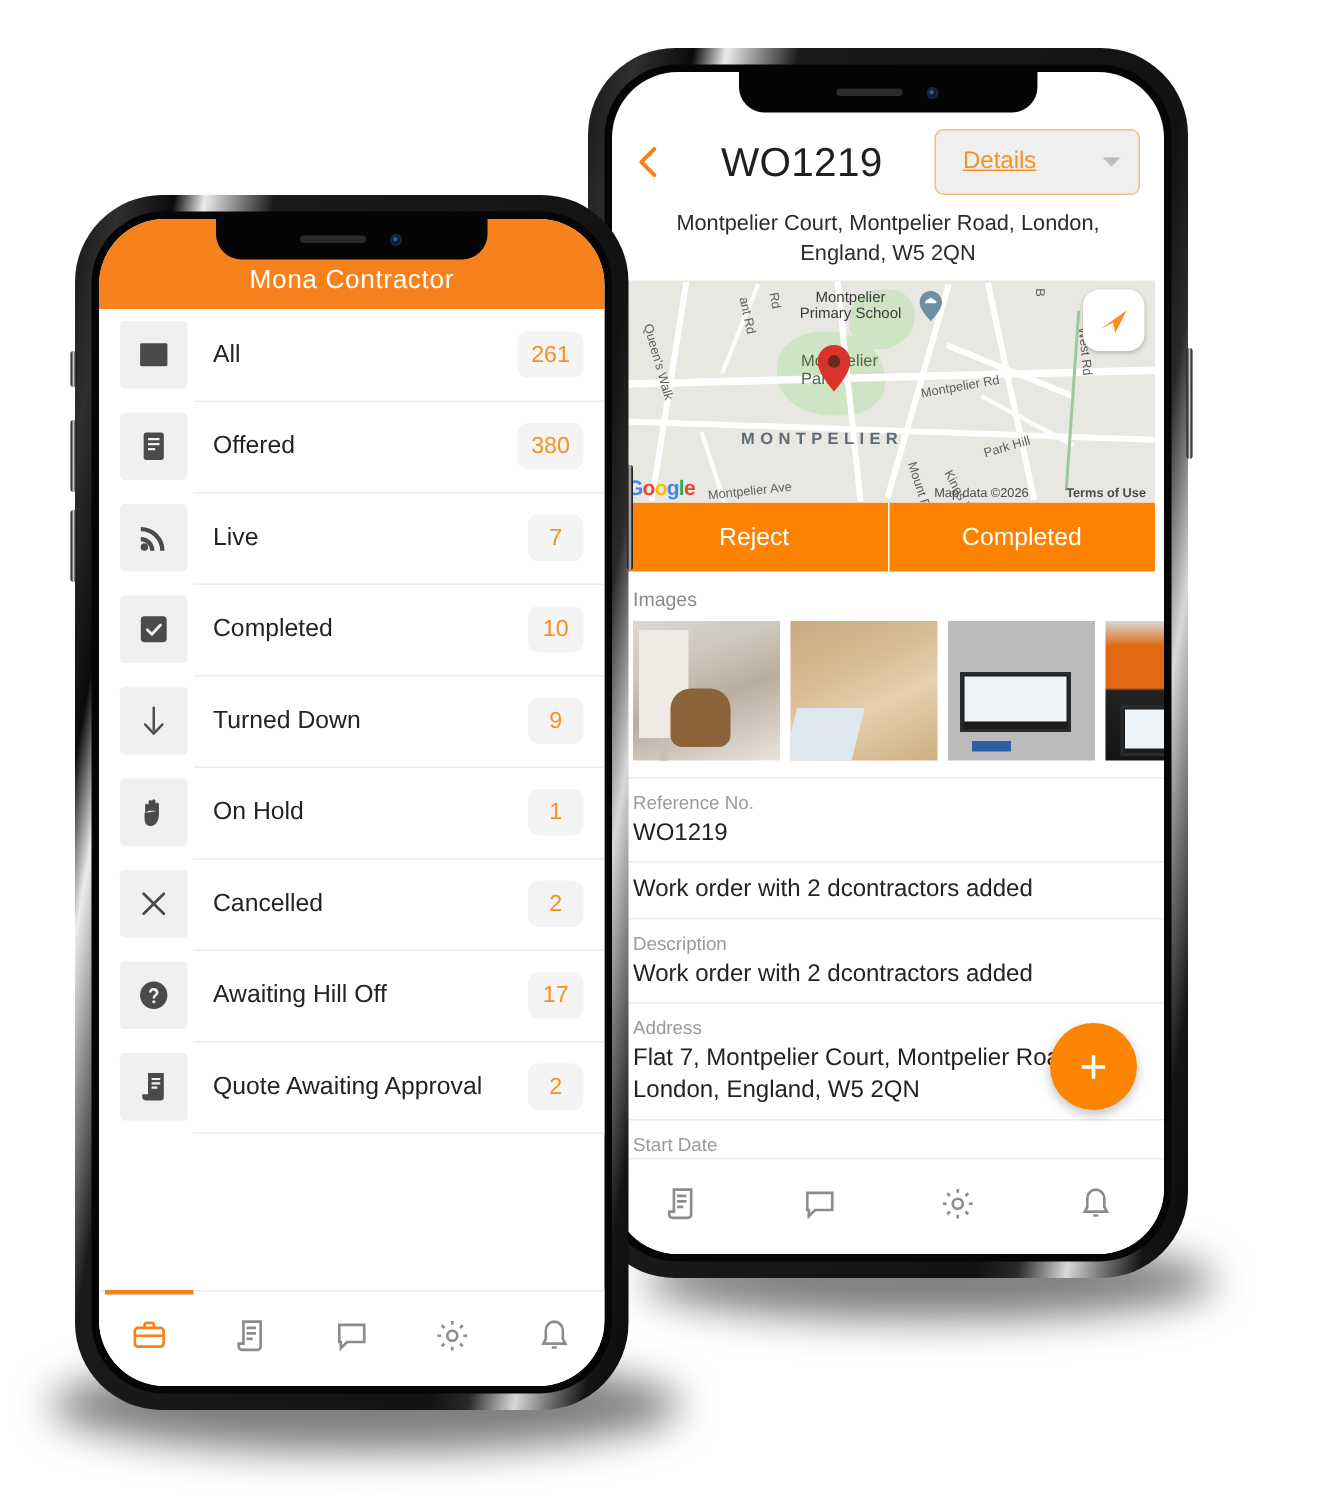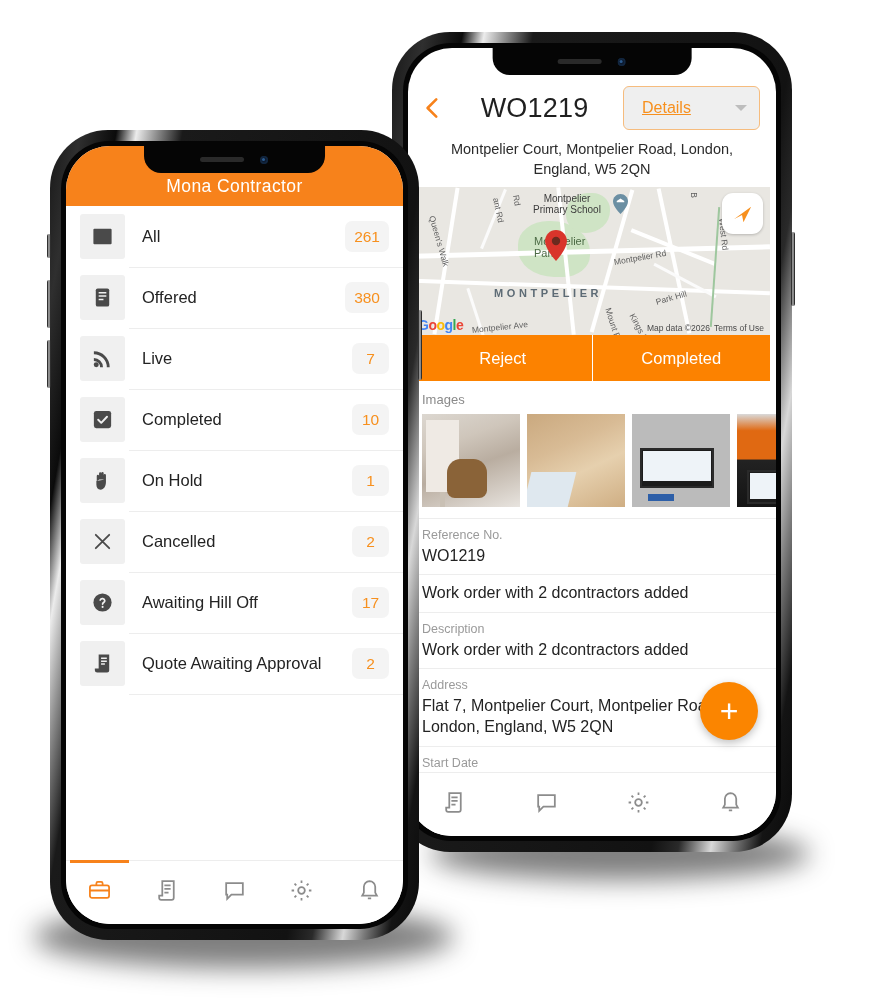--- a/index.html
+++ b/index.html
@@ -191,7 +191,7 @@
   .gmark span:nth-child(5){color:#34A853;}
   .gmark span:nth-child(6){color:#EA4335;}
   .map-credit { position:absolute; right:6px; bottom:2px; font-size:8.5px; color:#4a4a4a; }
-  .map-credit b { font-weight:normal; margin-left:4px; }
+  .map-credit b { font-weight:bold; margin-left:25px; }
 
   
   .actions { display:flex; margin:0 6px; height: 46px; }

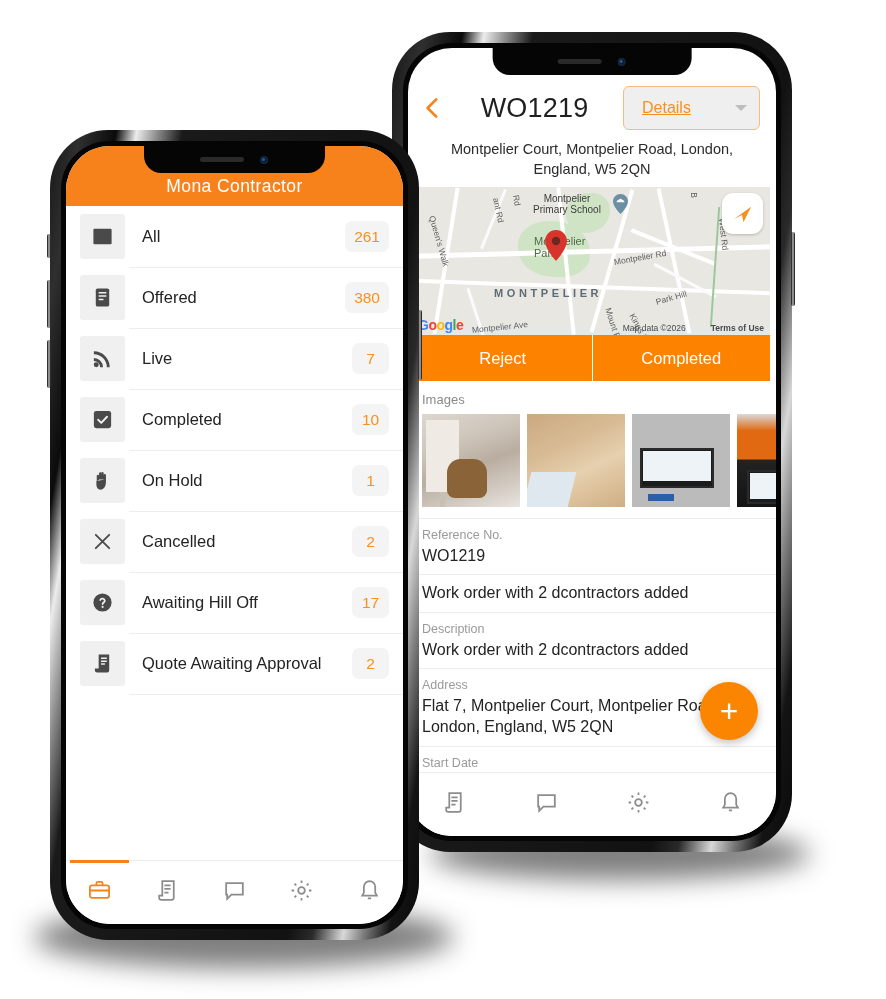--- a/index.html
+++ b/index.html
@@ -473,6 +473,15 @@
             <div class="nav-badge">10</div>
           </div>
 
+          <div class="nav-row">
+            <div class="nav-icon">
+              <svg viewBox="0 0 24 24">
+                  <path d="M12 3v15.2M12 21l-6-6.4M12 21l6-6.4" stroke="#4A4A4A" stroke-width="1.7" fill="none" stroke-linecap="round" stroke-linejoin="round"></path>
+                </svg>
+            </div>
+            <div class="nav-label">Turned Down</div>
+            <div class="nav-badge">9</div>
+          </div>
 
           <div class="nav-row">
             <div class="nav-icon">

